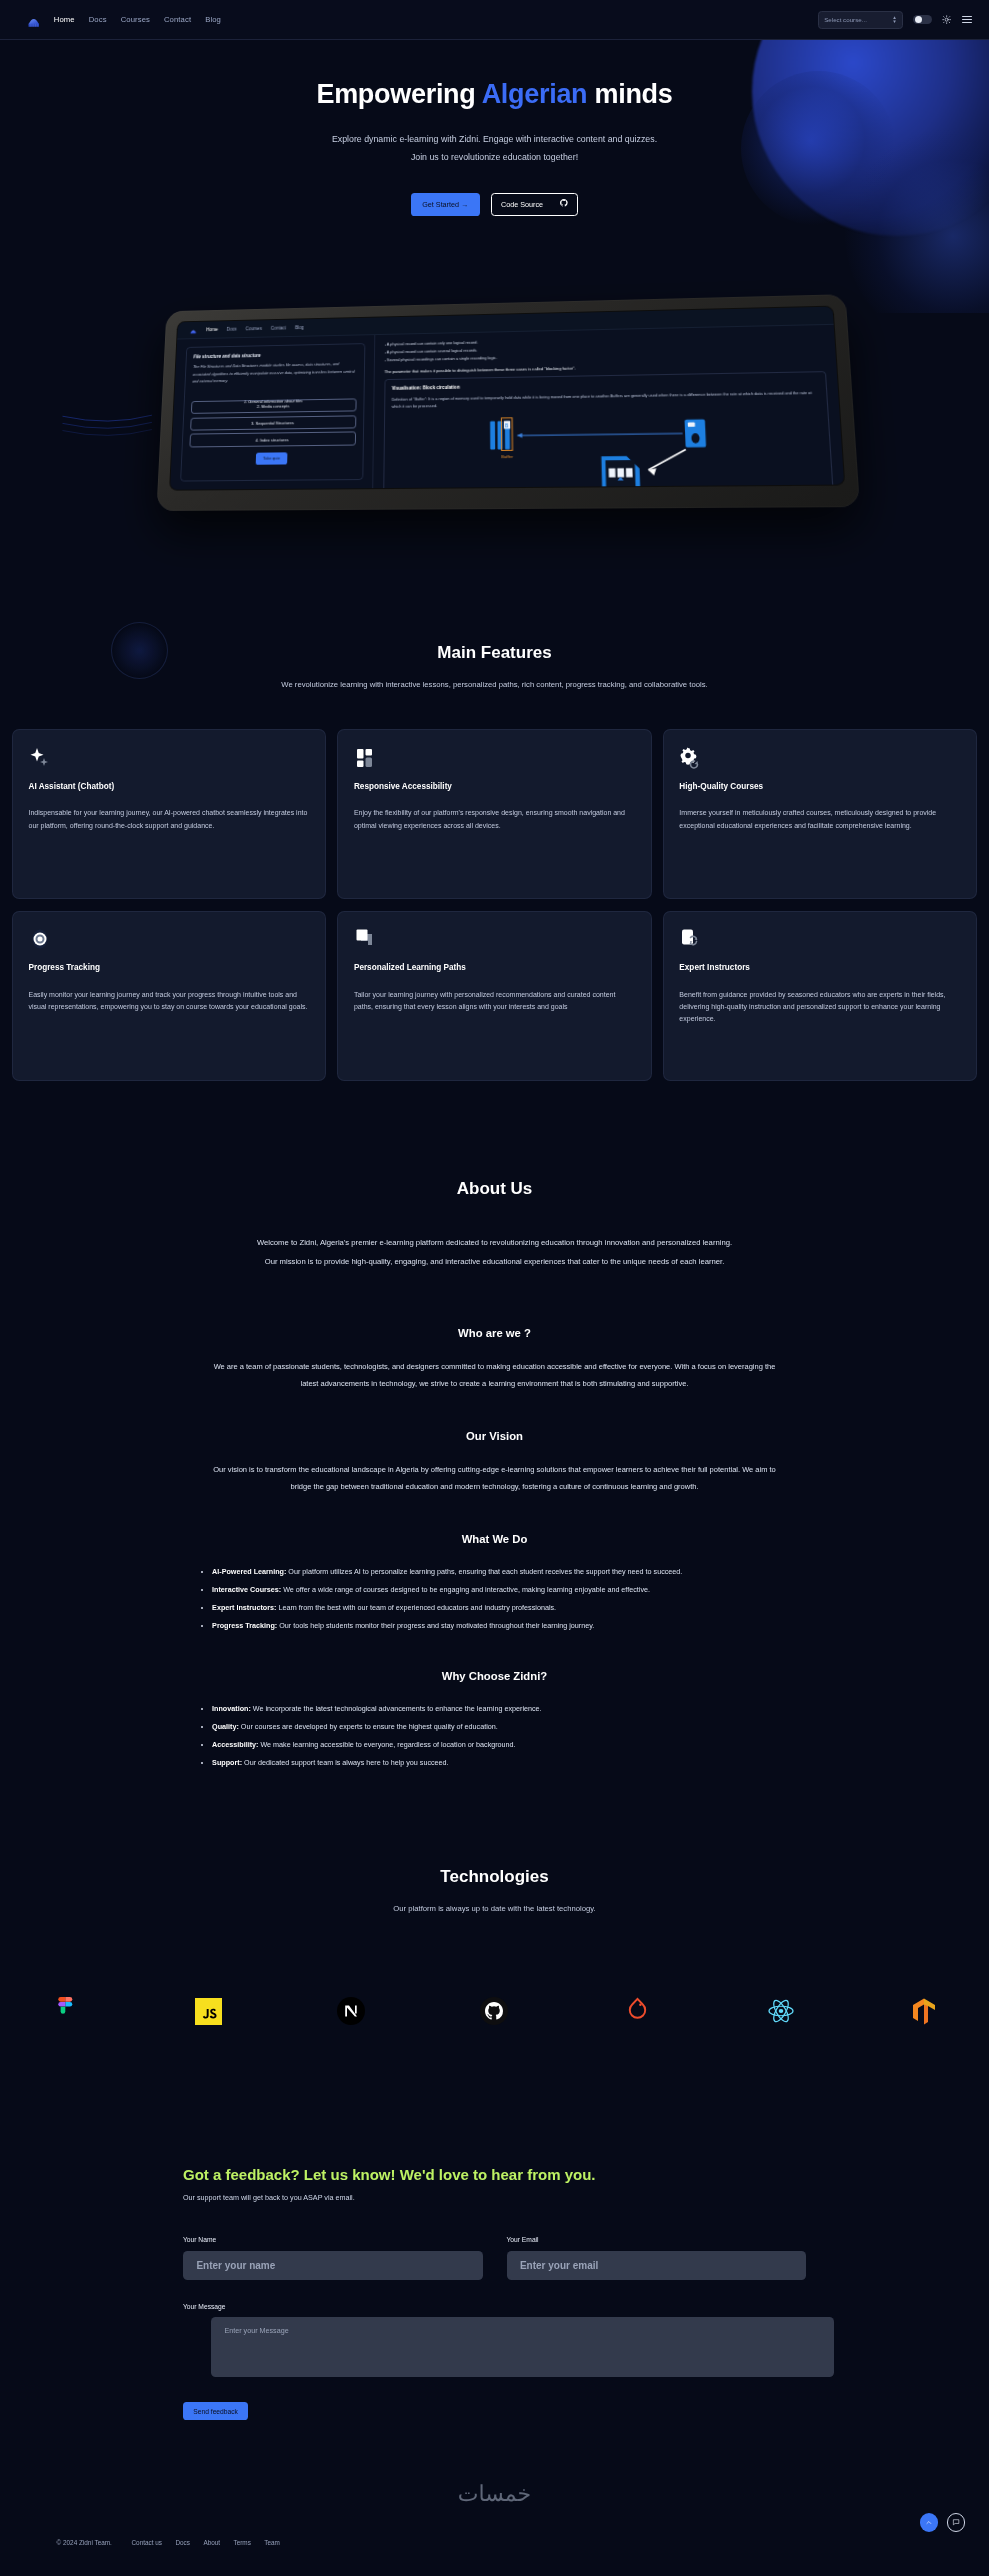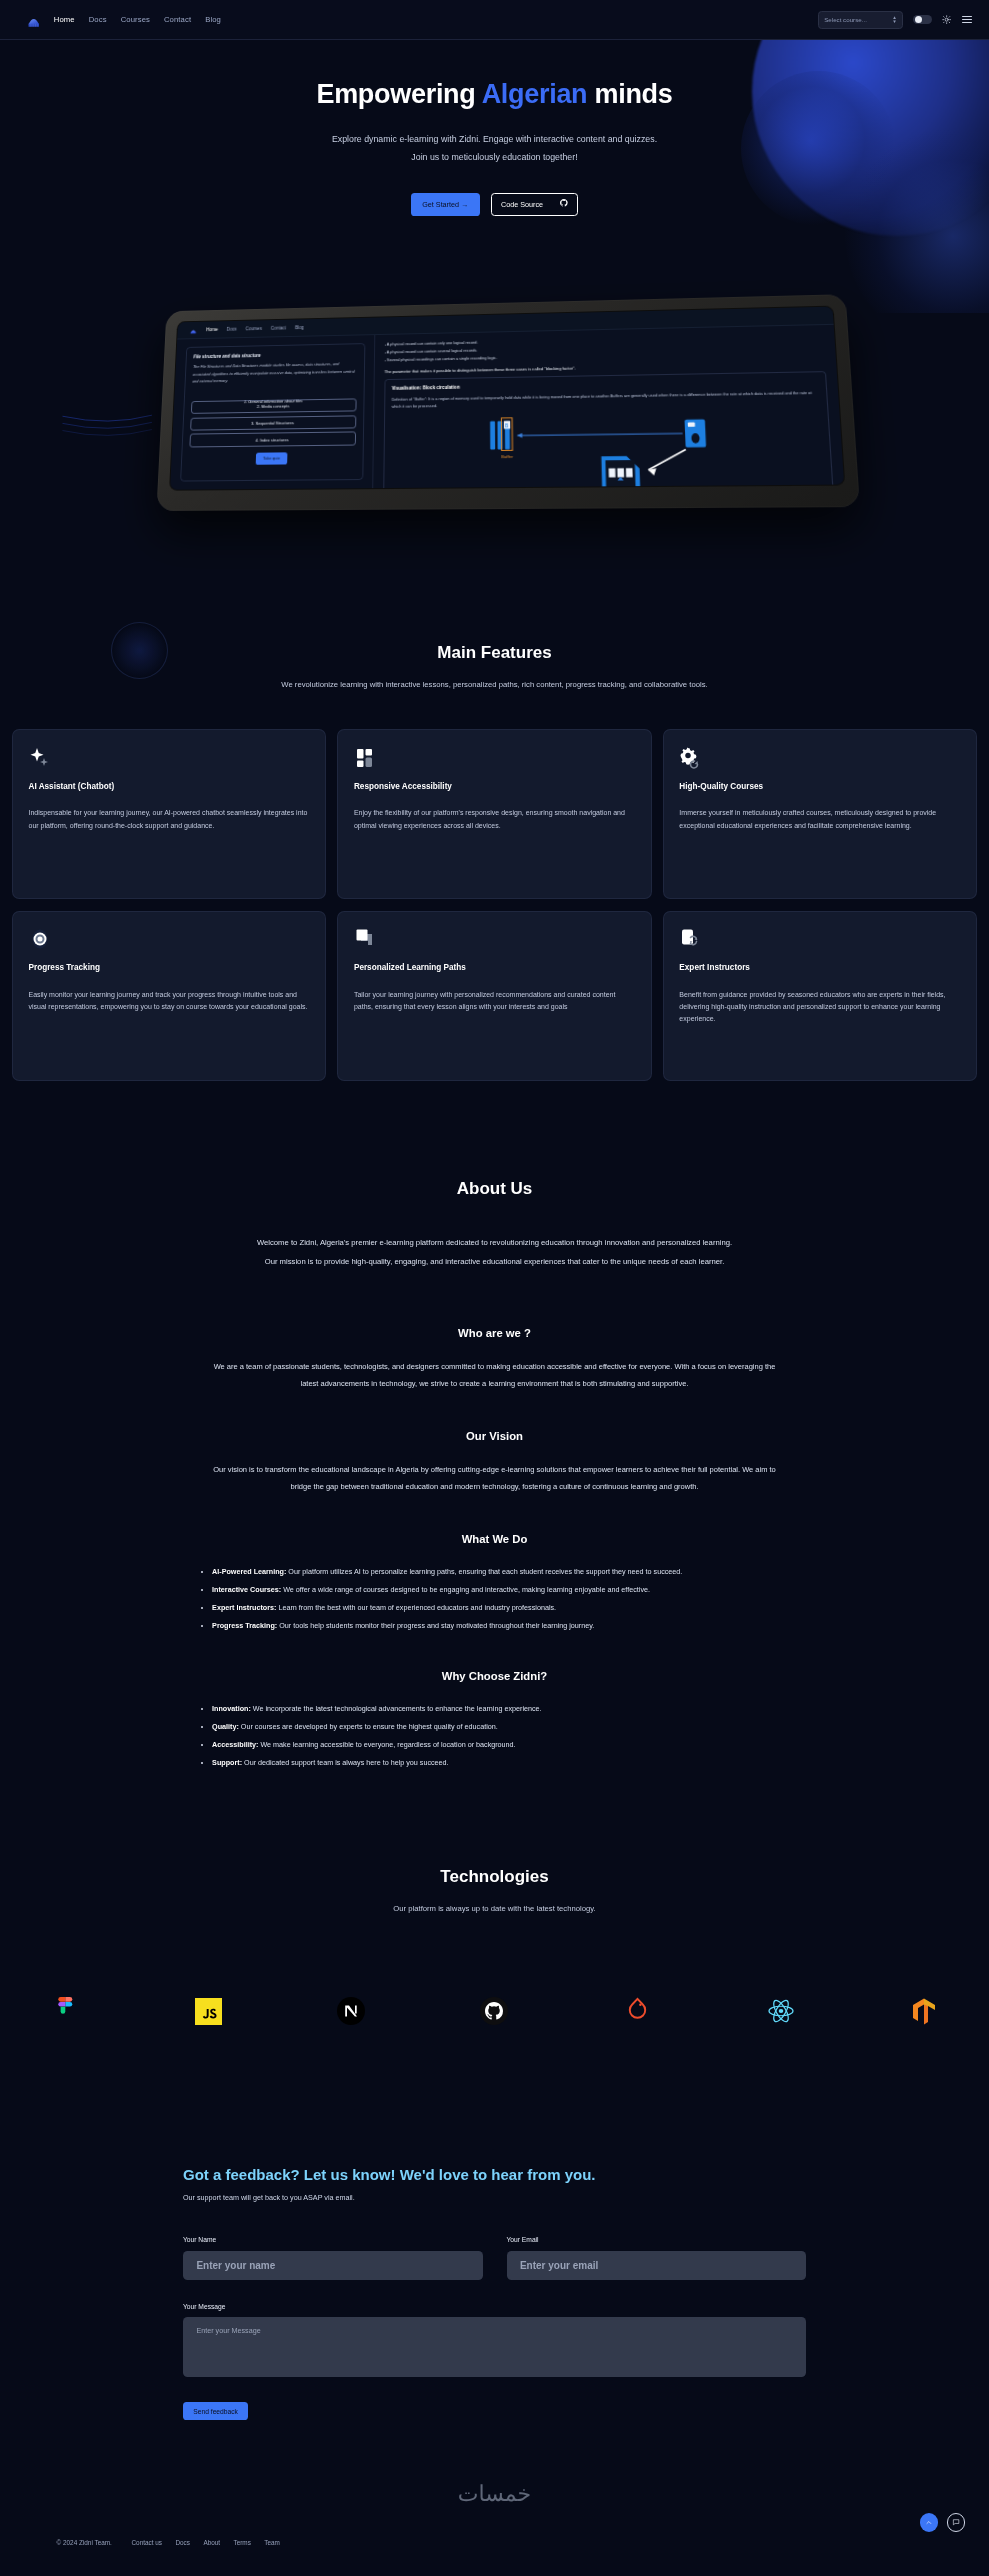--- a/index.html
+++ b/index.html
@@ -377,7 +377,7 @@
   </h1>
   <div class="hero-sub">
     <div>Explore dynamic e-learning with Zidni. Engage with interactive content and quizzes.</div>
-    <div>Join us to meticulously education together!</div>
+    <div>Join us to revolutionize education together!</div>
   </div>
   <div class="hero-btns">
     <button class="btn-primary">Get Started  →</button>

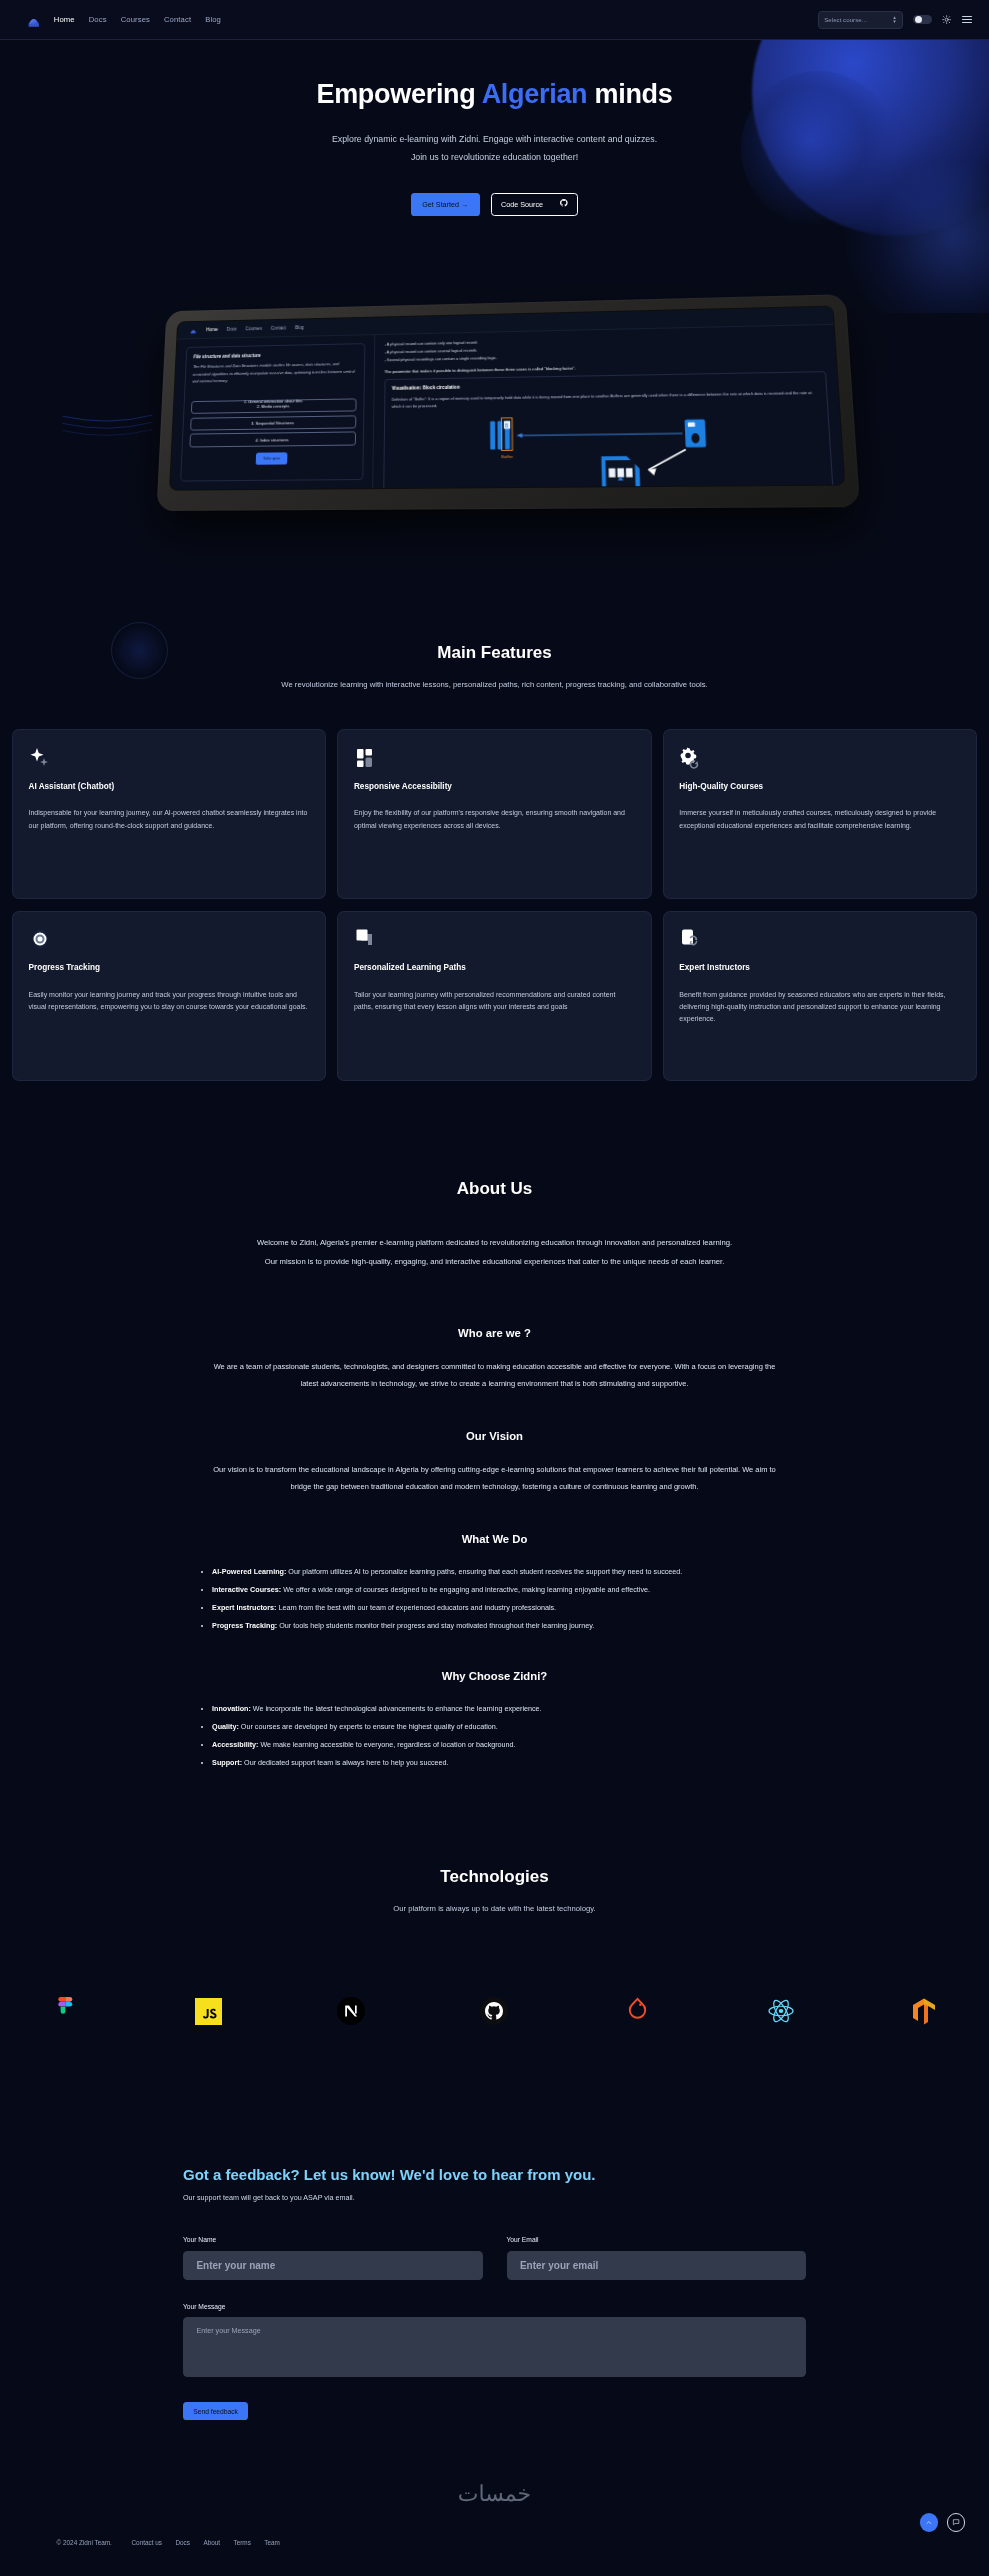--- a/index.html
+++ b/index.html
@@ -267,7 +267,7 @@
   
   .feedback { padding-top: 139px; }
   .fb-inner { width: 623px; margin: 0 auto; }
-  .fb-title { font-size: 15px; font-weight:700; color:#7dd3fc; }
+  .fb-title { font-size: 15px; font-weight:700; color:#bef264; }
   .fb-sub { font-size:7.2px; color:#cfd7e8; margin-top: 10.3px; }
   .fb-row { display:flex; gap: 24px; margin-top: 34px; }
   .fb-field { flex:1; }

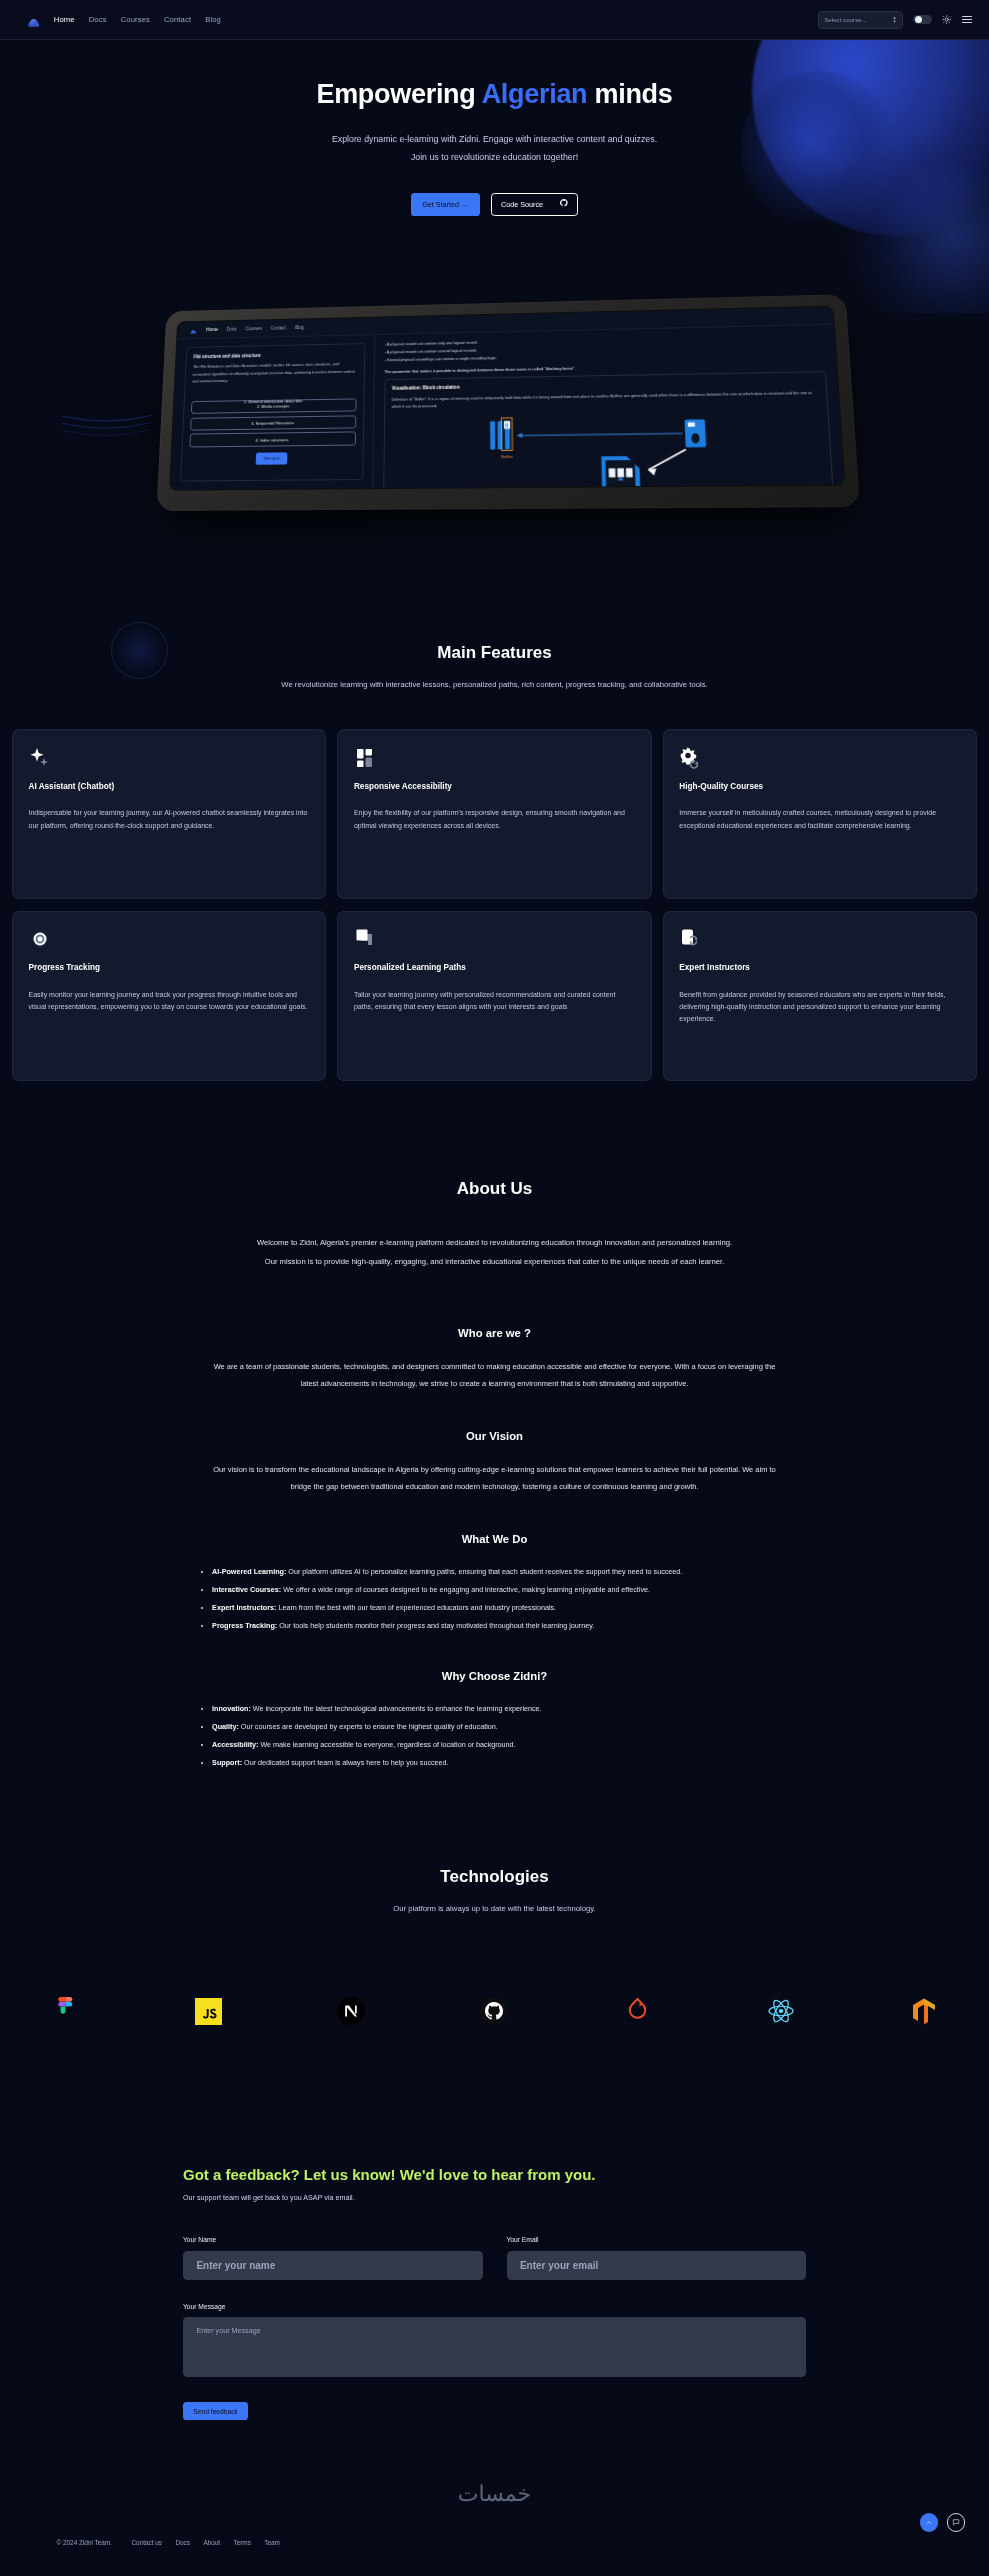--- a/index.html
+++ b/index.html
@@ -284,7 +284,7 @@
     width:100%; height: 60px;
     background:#333a4c; border:none; border-radius:4.6px;
     padding: 9.3px 13.4px; font-size:7.2px; color:#e8edf8;
-    resize:none; font-family:"Liberation Sans", sans-serif;
+    resize:none; font-family:"Liberation Sans", sans-serif;margin-left:28px;
   }
   .fb-textarea::placeholder { color:#9aa3b8; }
   .fb-send {

